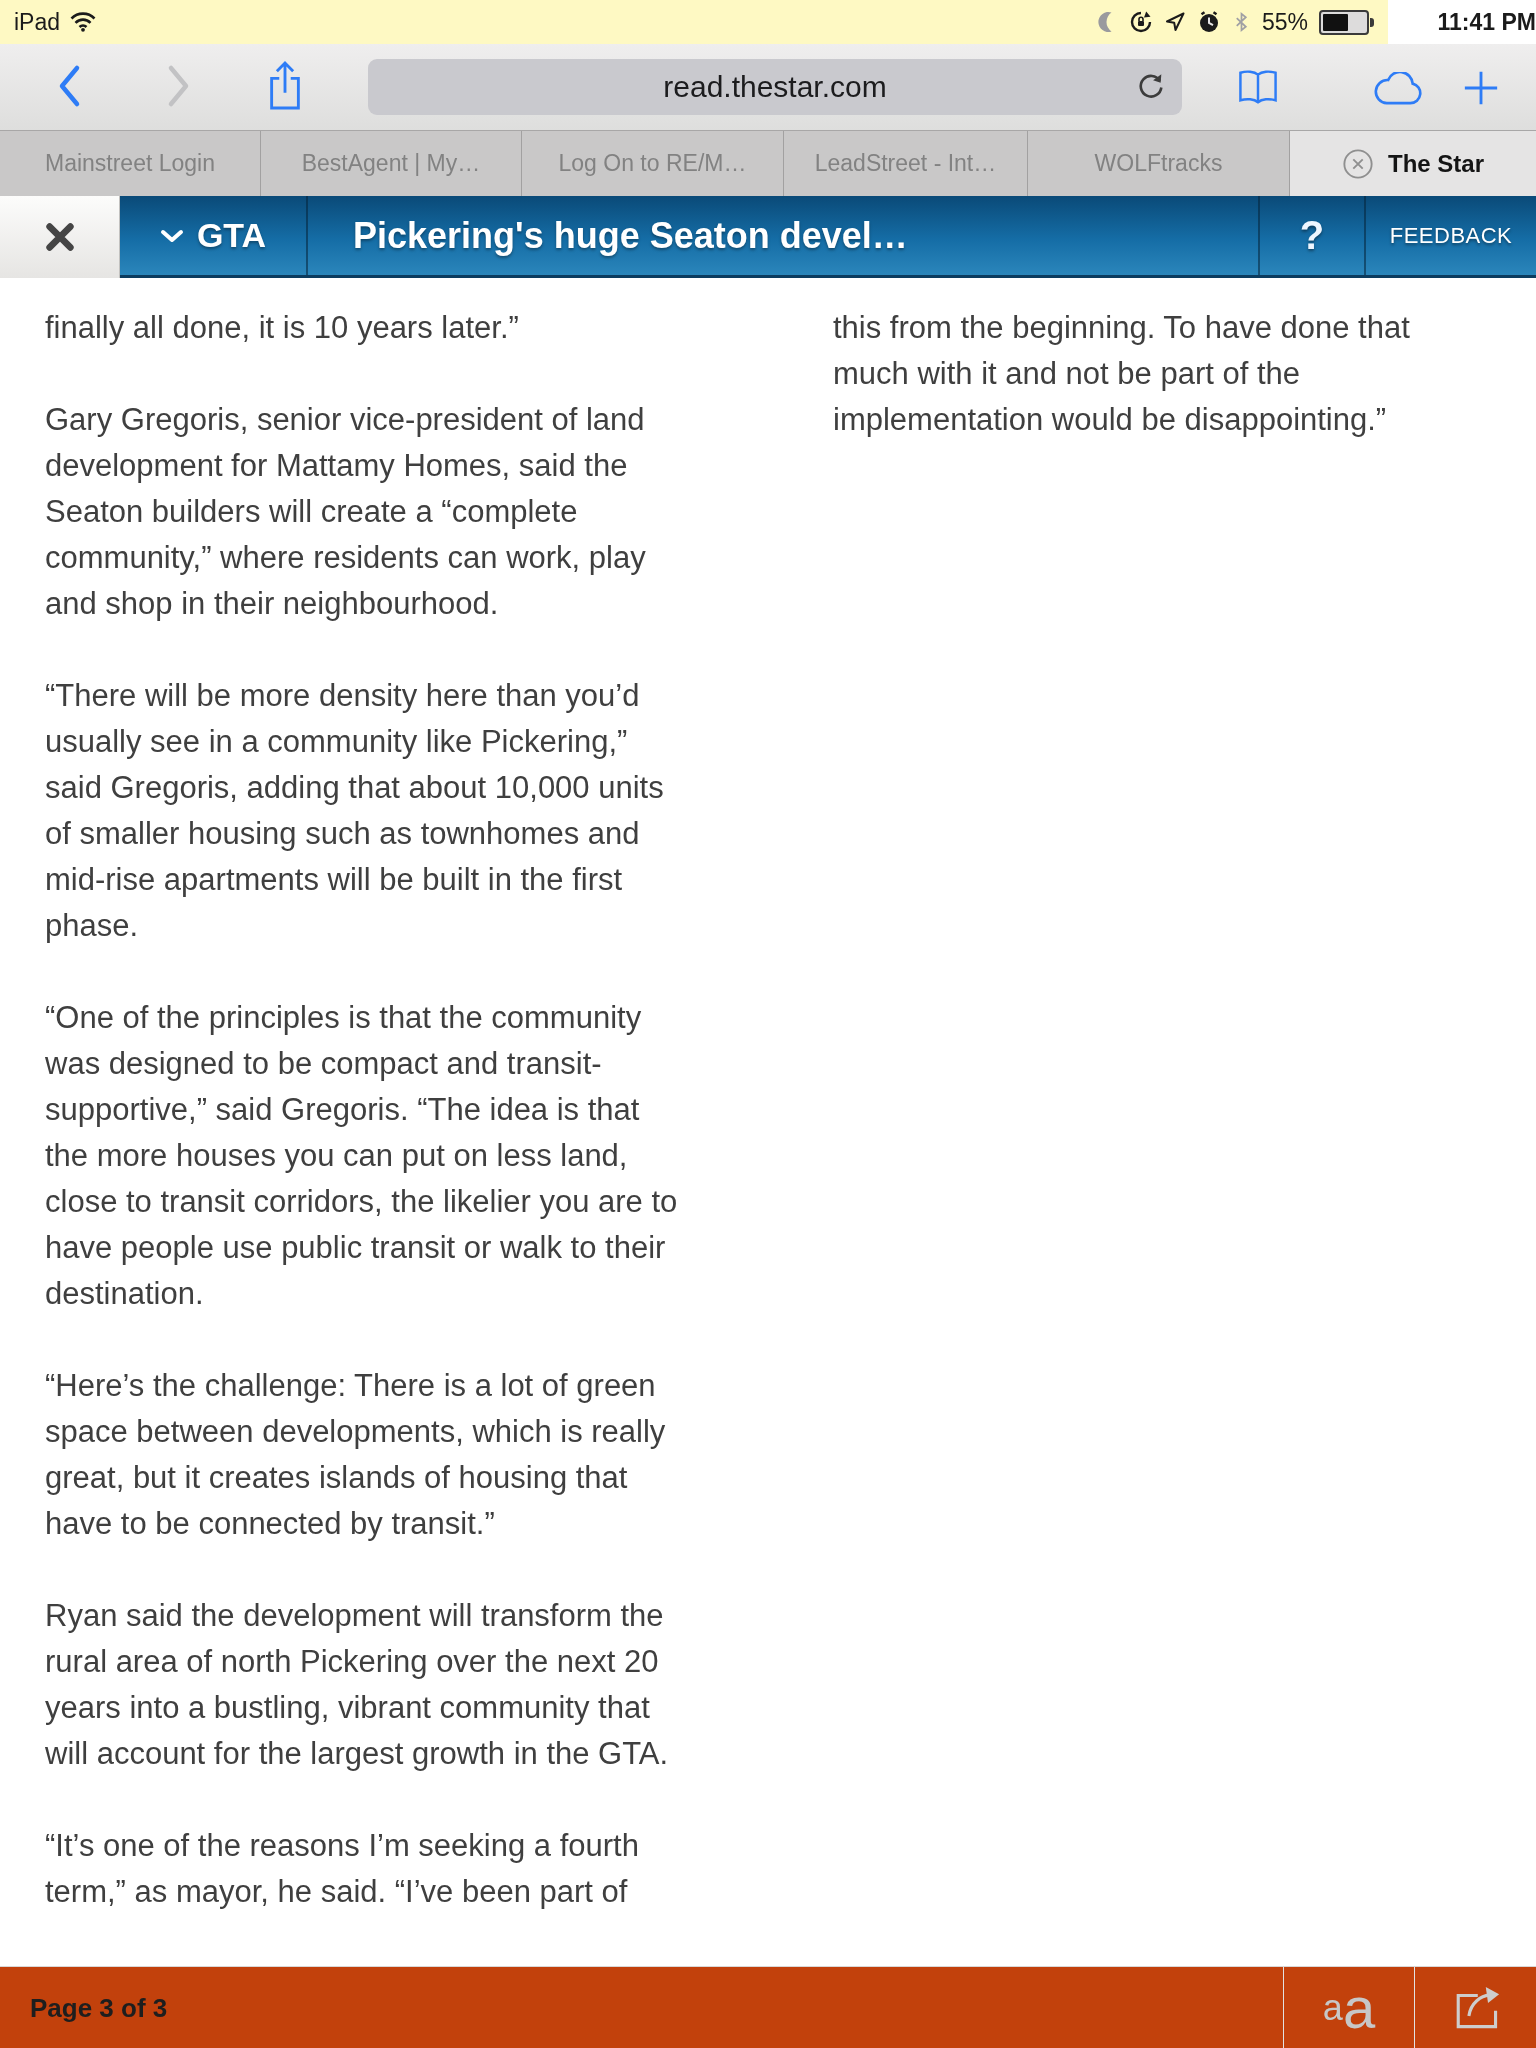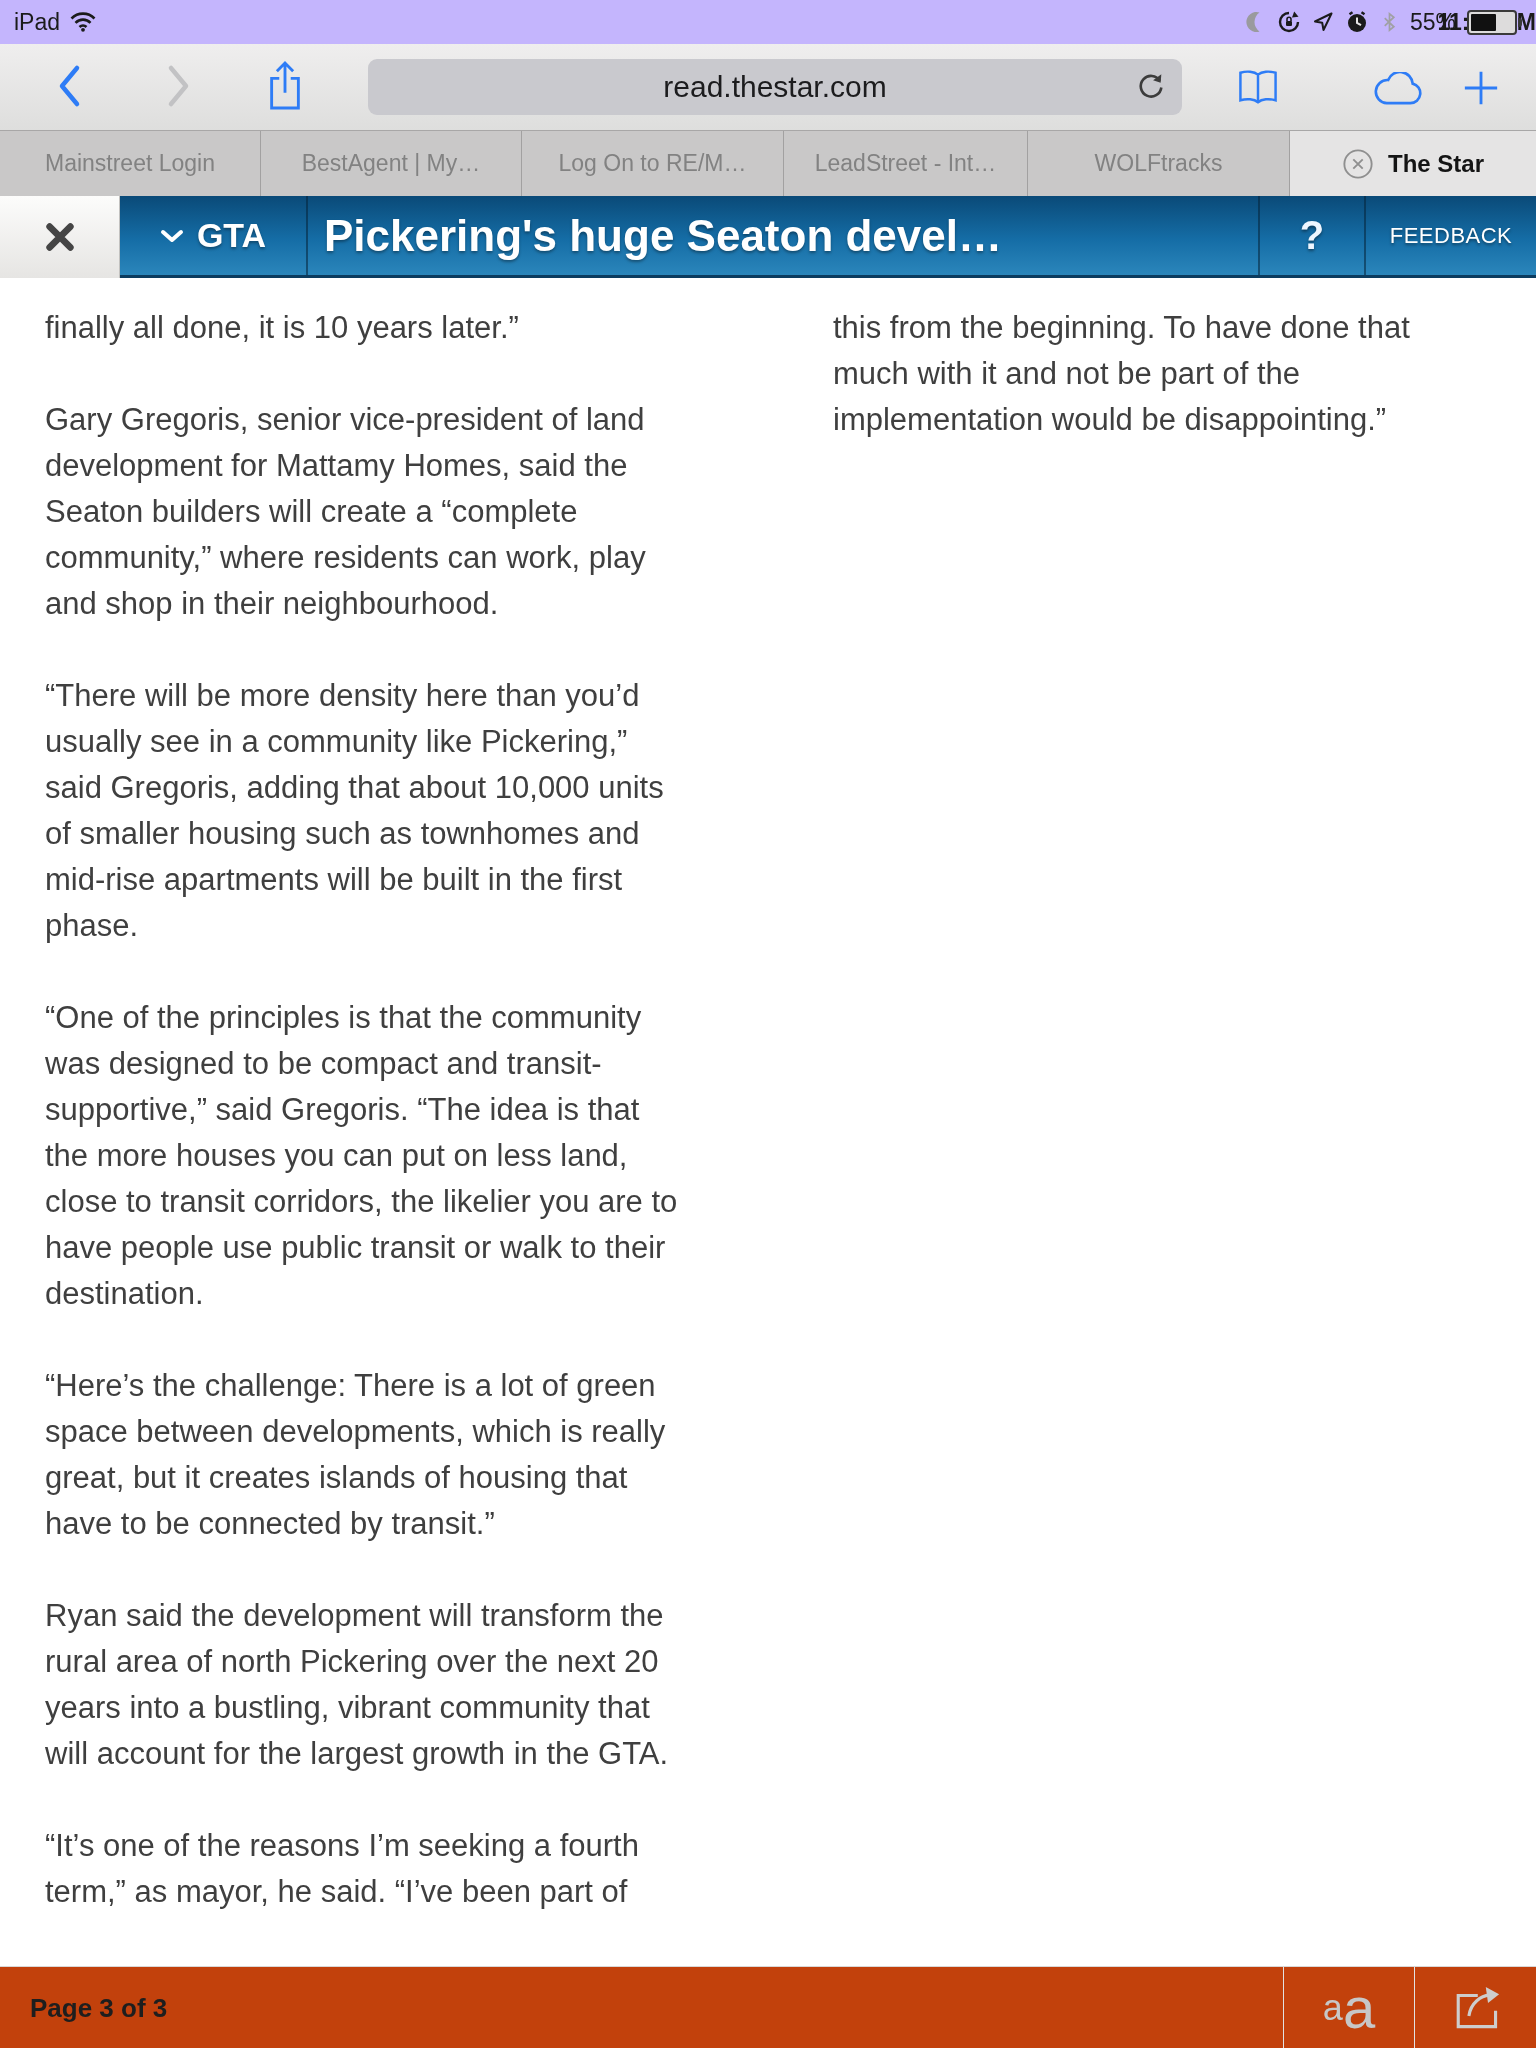--- a/index.html
+++ b/index.html
@@ -9,8 +9,8 @@
   }
   
   .status-bar{
-    position:absolute;top:0;left:0;width:1536px;height:44px;
-    background:#c4b5fd;color:#1b1b1b;
+    position:absolute;top:0;left:0;width:1388px;height:44px;
+    background:#fef9c3;color:#1b1b1b;
   }
   .sb-left{position:absolute;left:14px;top:0;height:44px;display:flex;align-items:center;gap:10px;font-size:23px;}
   .sb-center{position:absolute;left:0;top:0;width:1536px;height:44px;display:flex;align-items:center;justify-content:flex-end;font-size:23px;font-weight:700;}

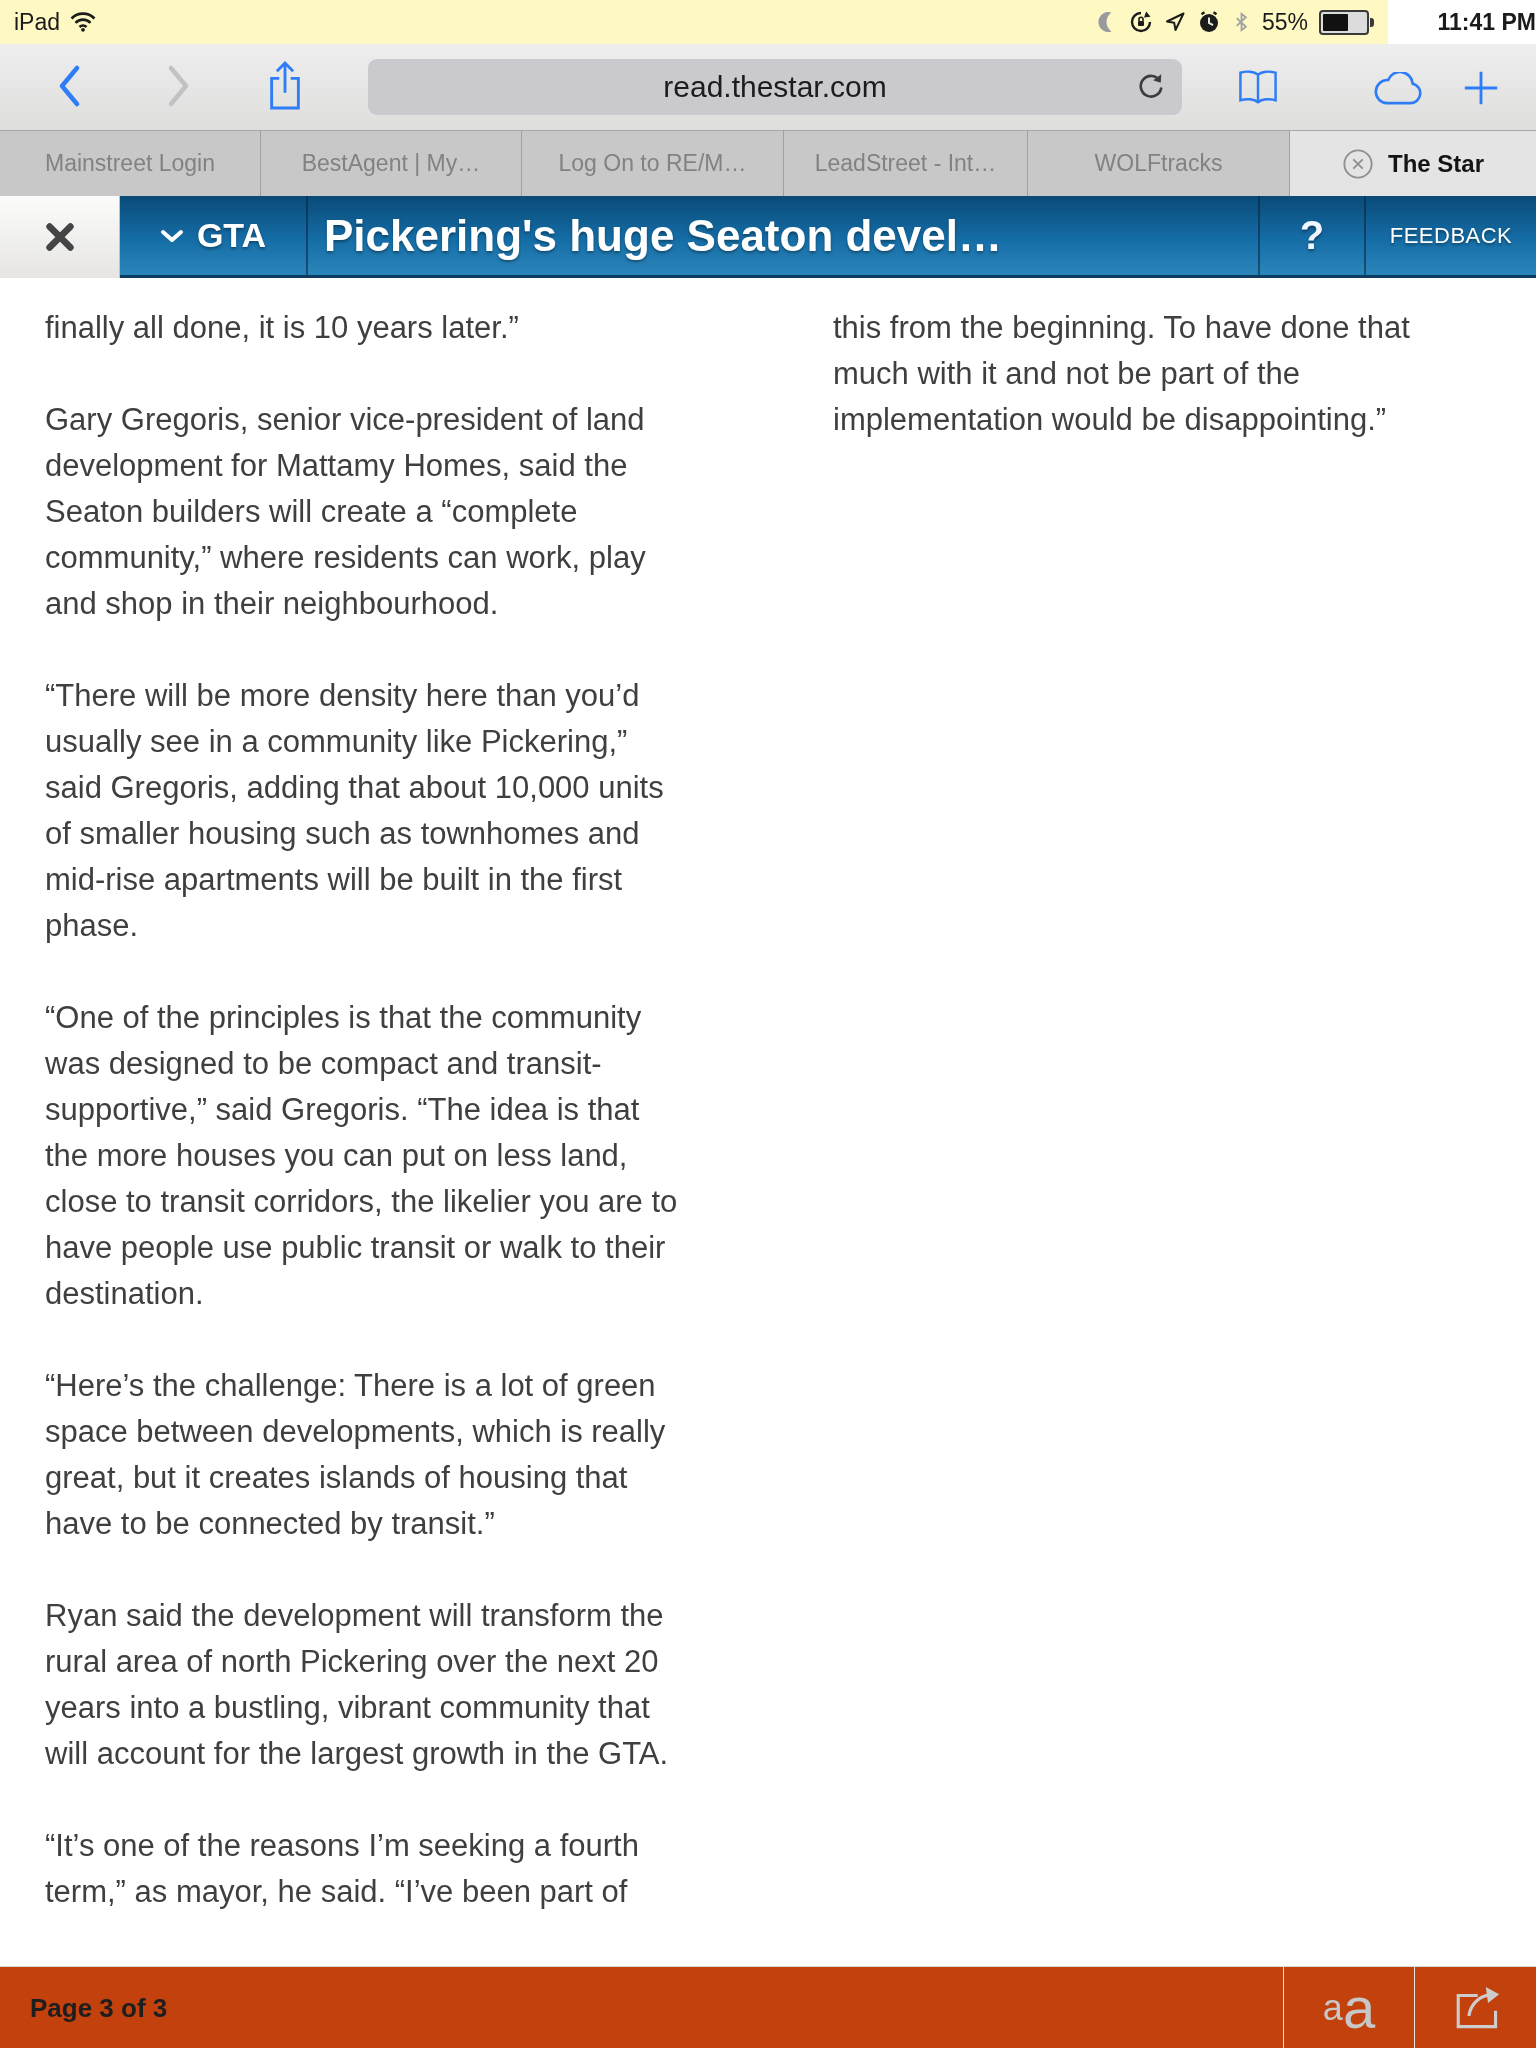--- a/index.html
+++ b/index.html
@@ -54,7 +54,7 @@
   .ah-blue{flex:1;display:flex;background:linear-gradient(#0a4a78 0%,#156da6 55%,#2b86bb 100%);border-bottom:3px solid #0c3c5f;box-sizing:border-box;}
   .ah-section{width:186px;display:flex;align-items:center;justify-content:center;gap:13px;font-size:34px;font-weight:700;text-shadow:0 2px 3px rgba(0,0,0,.35);}
   .ah-title{
-    flex:1;display:flex;align-items:center;padding-left:16px;font-size:44px;font-weight:700;
+    flex:1;display:flex;align-items:center;padding-left:45px;font-size:36px;font-weight:700;
     border-left:2px solid rgba(5,36,58,.55);text-shadow:0 2px 3px rgba(0,0,0,.35);
     white-space:nowrap;overflow:hidden;
   }

